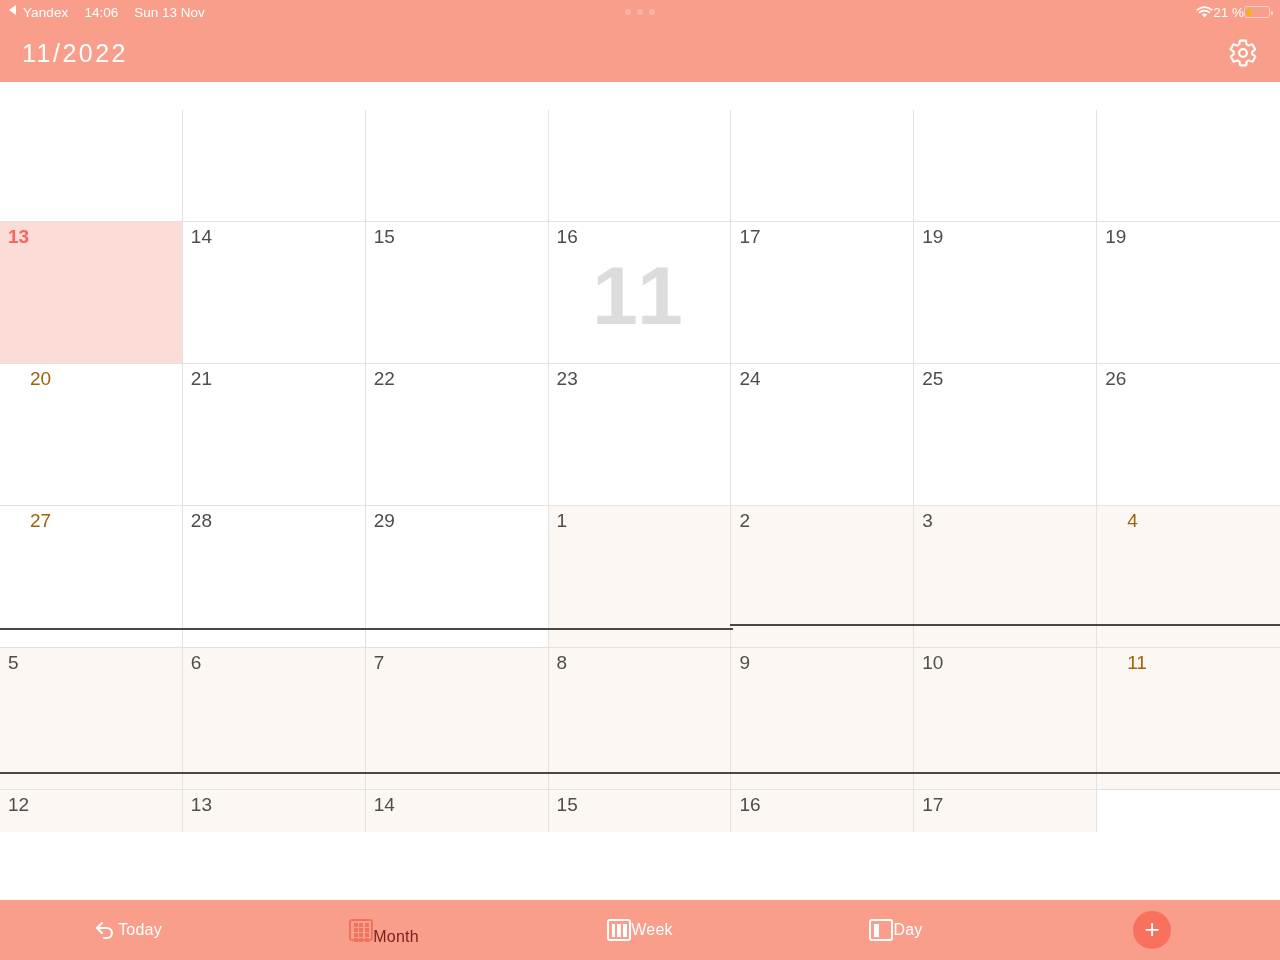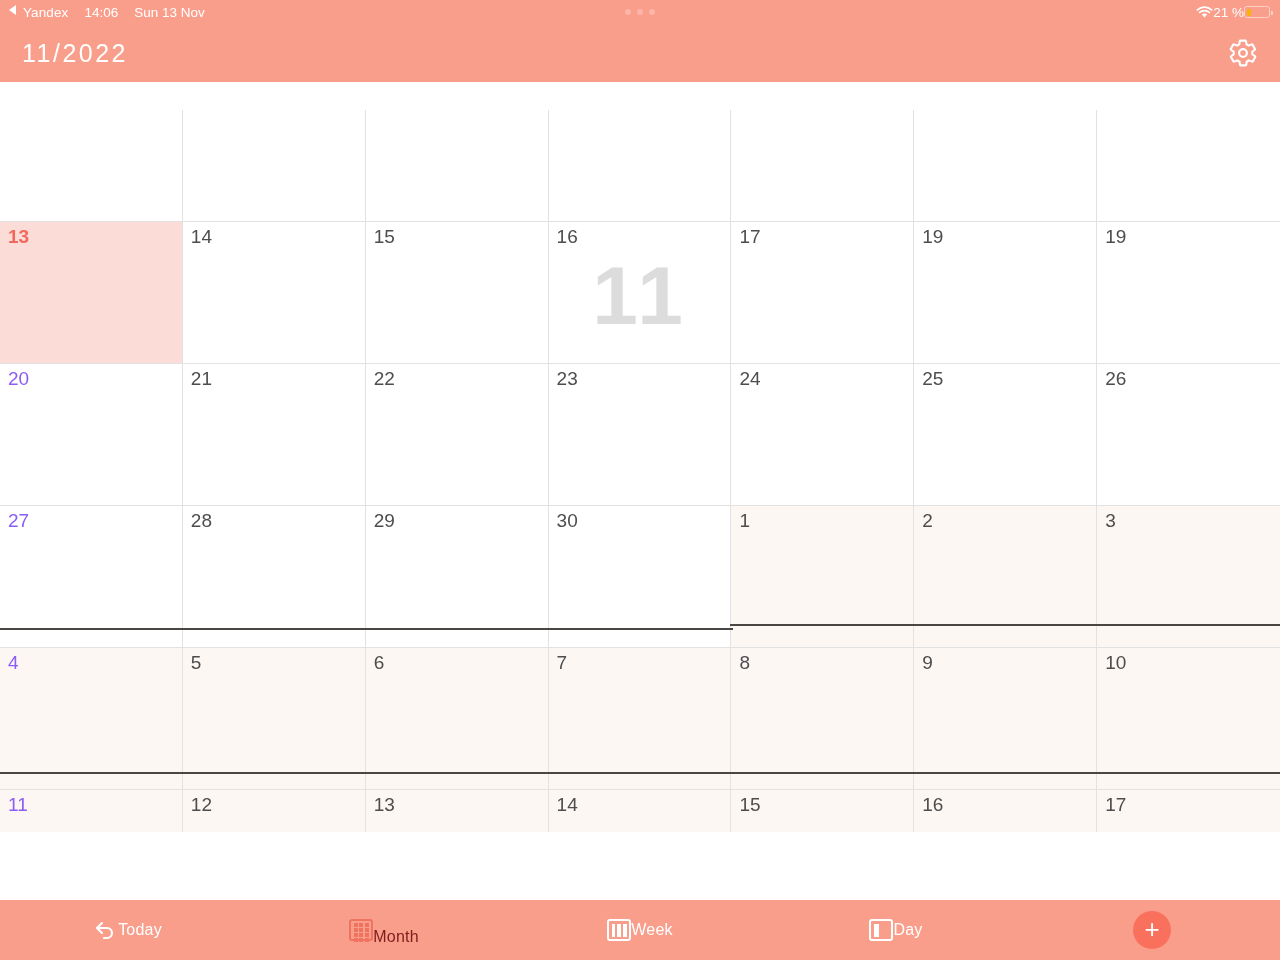--- a/index.html
+++ b/index.html
@@ -105,7 +105,7 @@
     font-size:19px; color:#4D4D4D; line-height:1;
     display:inline-block;
   }
-  .cell.sun .daynum { color:#8b5cf6; }
+  .cell.sun .daynum { color:#a16207;margin-left:22px; }
   .cell.today { background:#FBDCD7; }
   .cell.today .daynum { color:#F2685E; font-weight:bold; }
   .cell.other { background:#FDF7F4; }

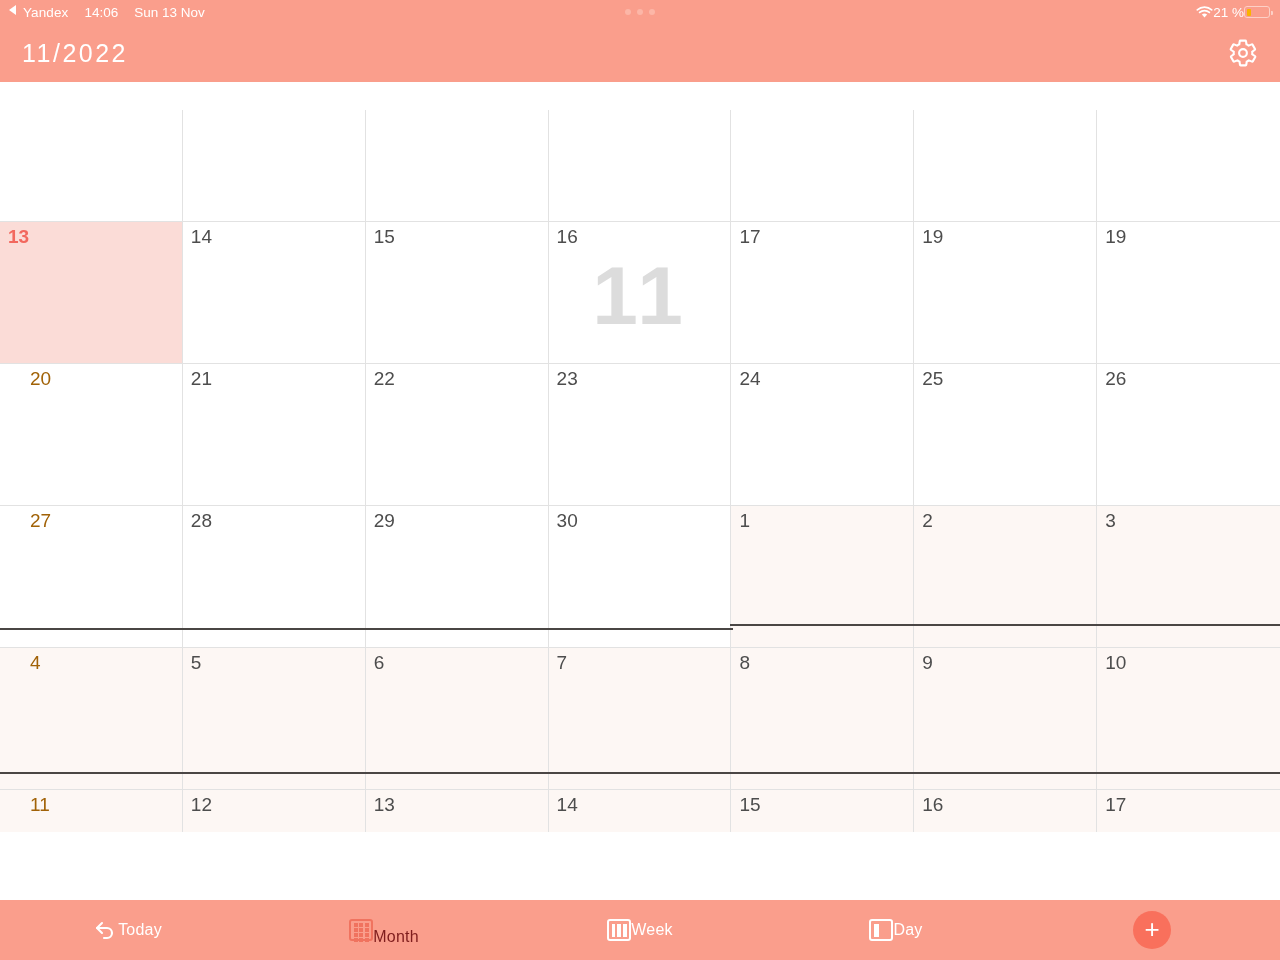--- a/index.html
+++ b/index.html
@@ -231,7 +231,6 @@
         <div class="cell sun"><span class="daynum">27</span></div>
         <div class="cell normal"><span class="daynum">28</span></div>
         <div class="cell normal"><span class="daynum">29</span></div>
-        <div class="cell normal"><span class="daynum">30</span></div>
         <div class="cell other"><span class="daynum">1</span></div>
         <div class="cell other"><span class="daynum">2</span></div>
         <div class="cell other"><span class="daynum">3</span></div>

